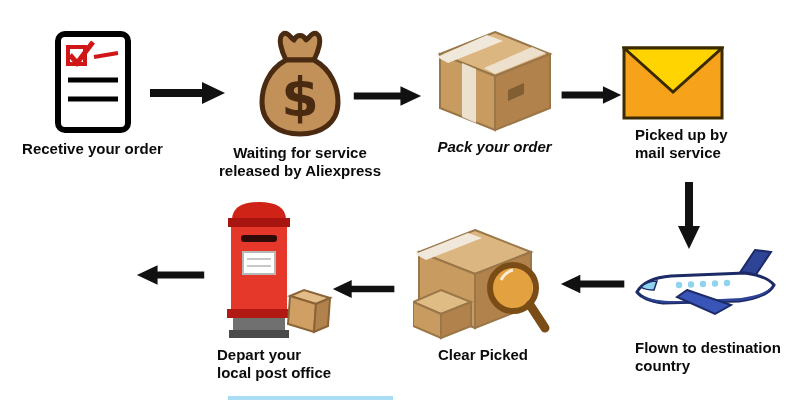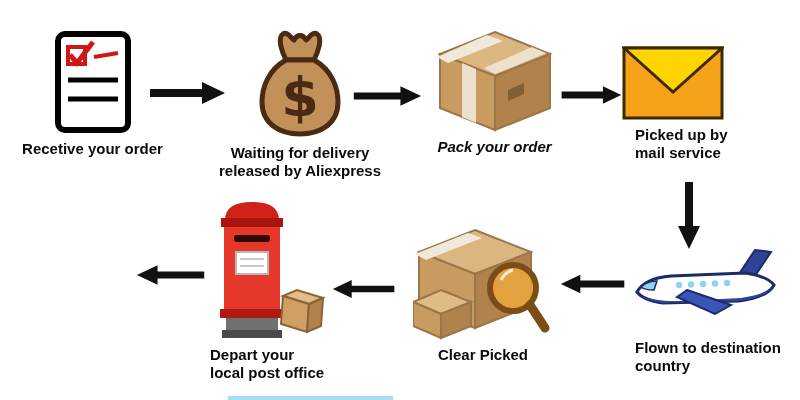--- a/index.html
+++ b/index.html
@@ -55,7 +55,7 @@
         <text x="44" y="90" font-size="54" font-weight="bold" fill="#4a2a10" text-anchor="middle" font-family="DejaVu Sans, sans-serif">$</text>
       </svg>
     </div>
-    <div class="label">Waiting for delivery
+    <div class="label">Waiting for service
 released by Aliexpress</div>
   </div>
 

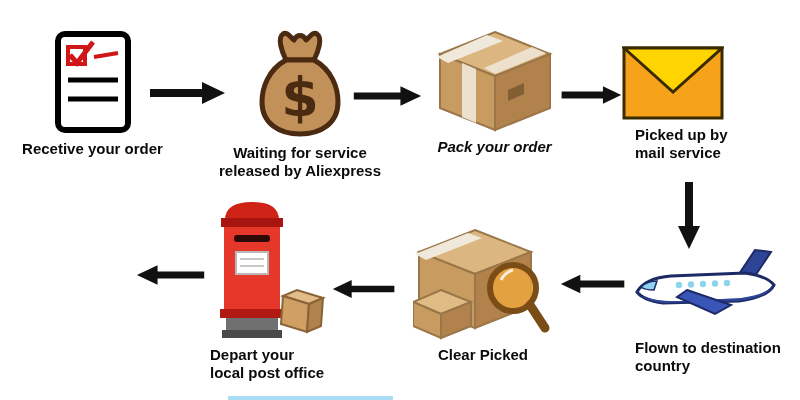--- a/index.html
+++ b/index.html
@@ -157,7 +157,7 @@
     </svg>
   </div>
 
-  <div class="step" style="left:195px; top:198px; width:150px;">
+  <div class="step" style="left:202px; top:198px; width:150px;">
     <div class="icon">
       <svg width="114" height="142" viewBox="0 0 114 142">
         <path d="M12 22 Q12 4 39 4 Q66 4 66 22 Z" fill="#cf2318"></path>

